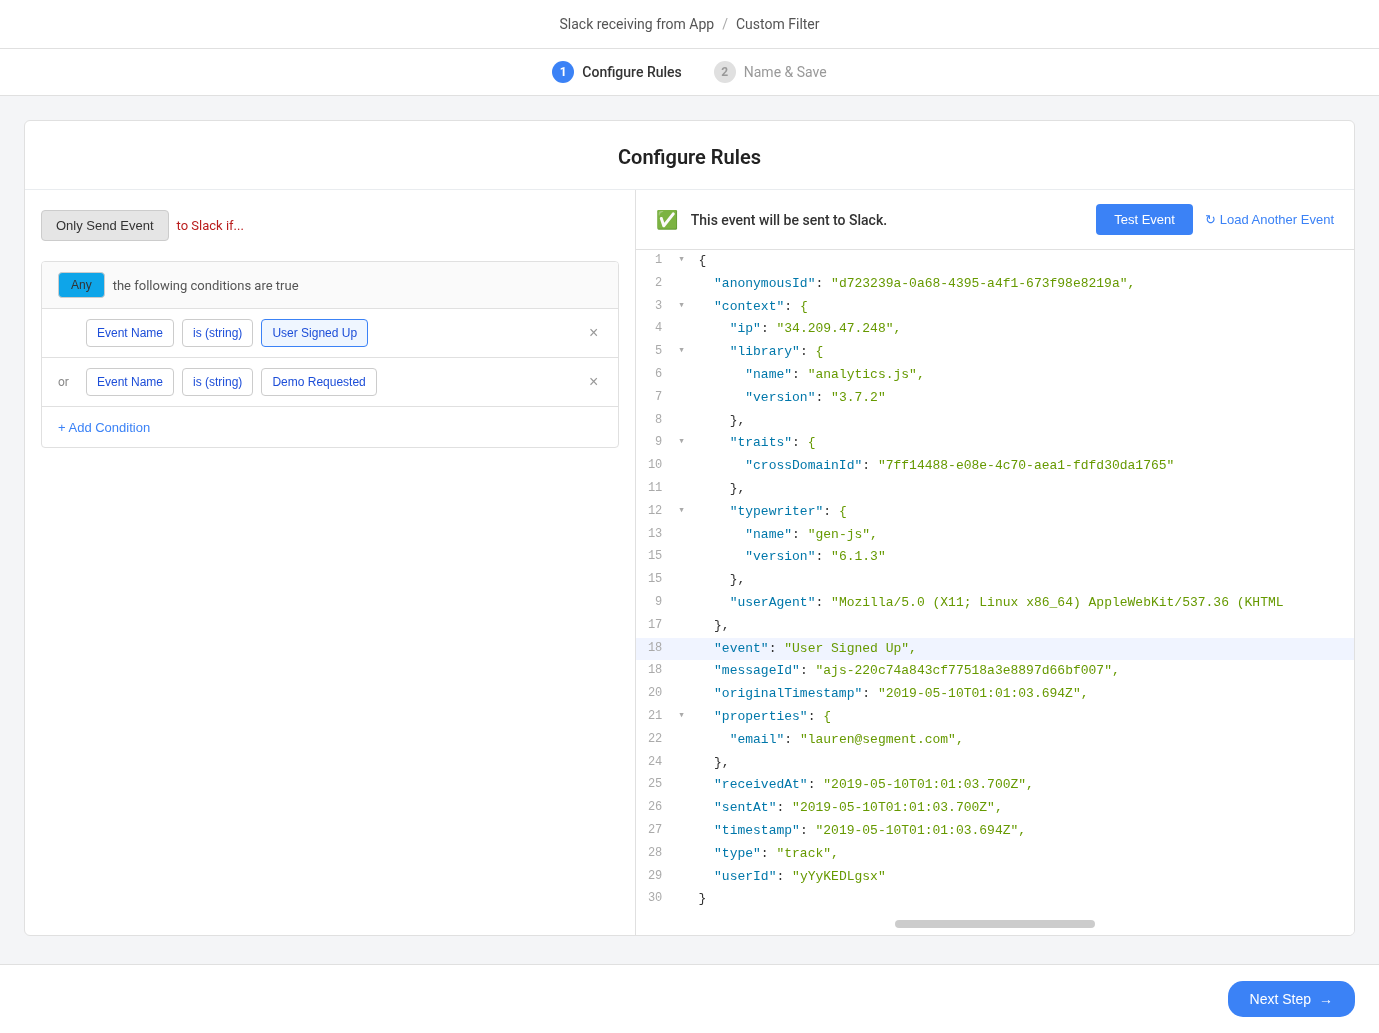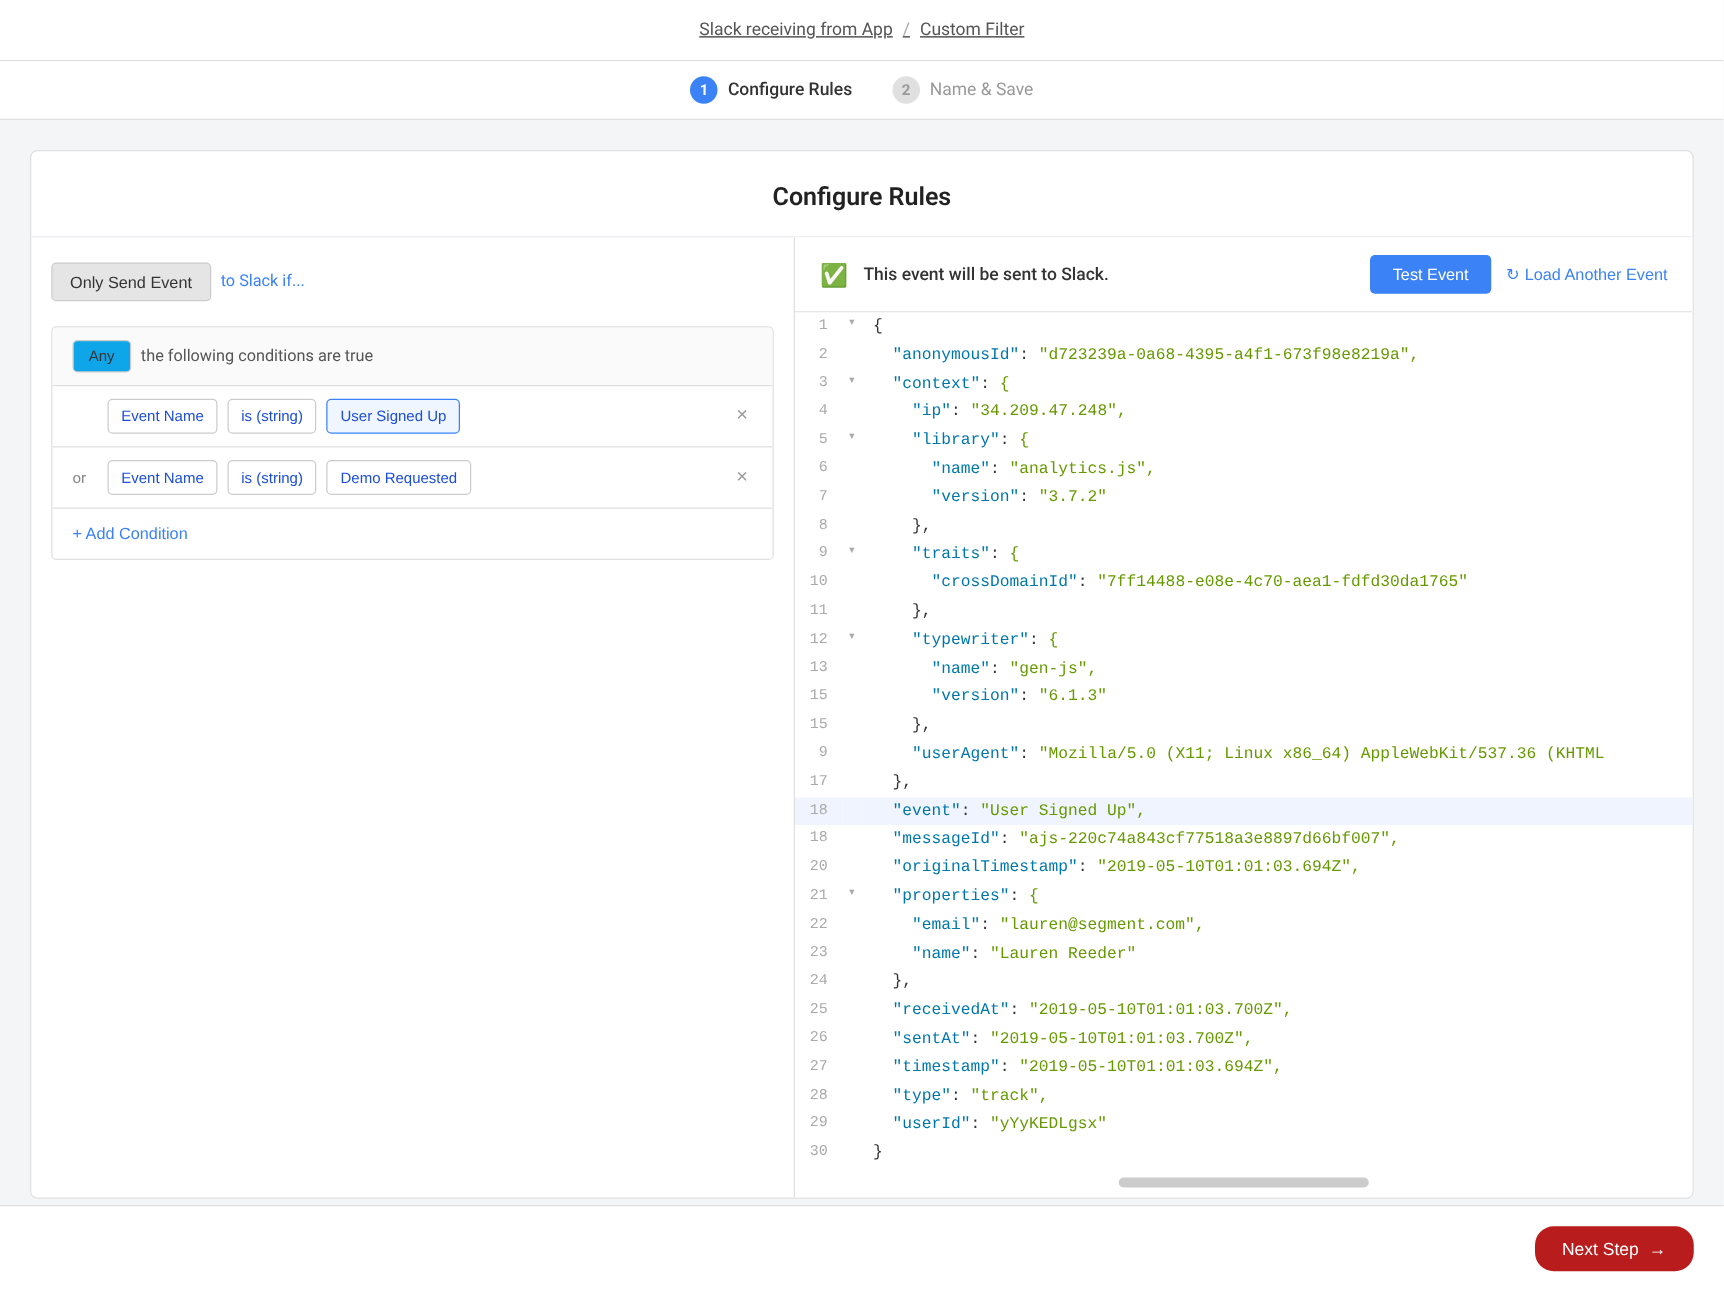--- a/index.html
+++ b/index.html
@@ -16,7 +16,6 @@
       border-bottom: 1px solid #e0e0e0;
       padding: 16px 0;
       text-align: center;
-      text-decoration: underline;
     }
     .breadcrumb {
       display: flex;

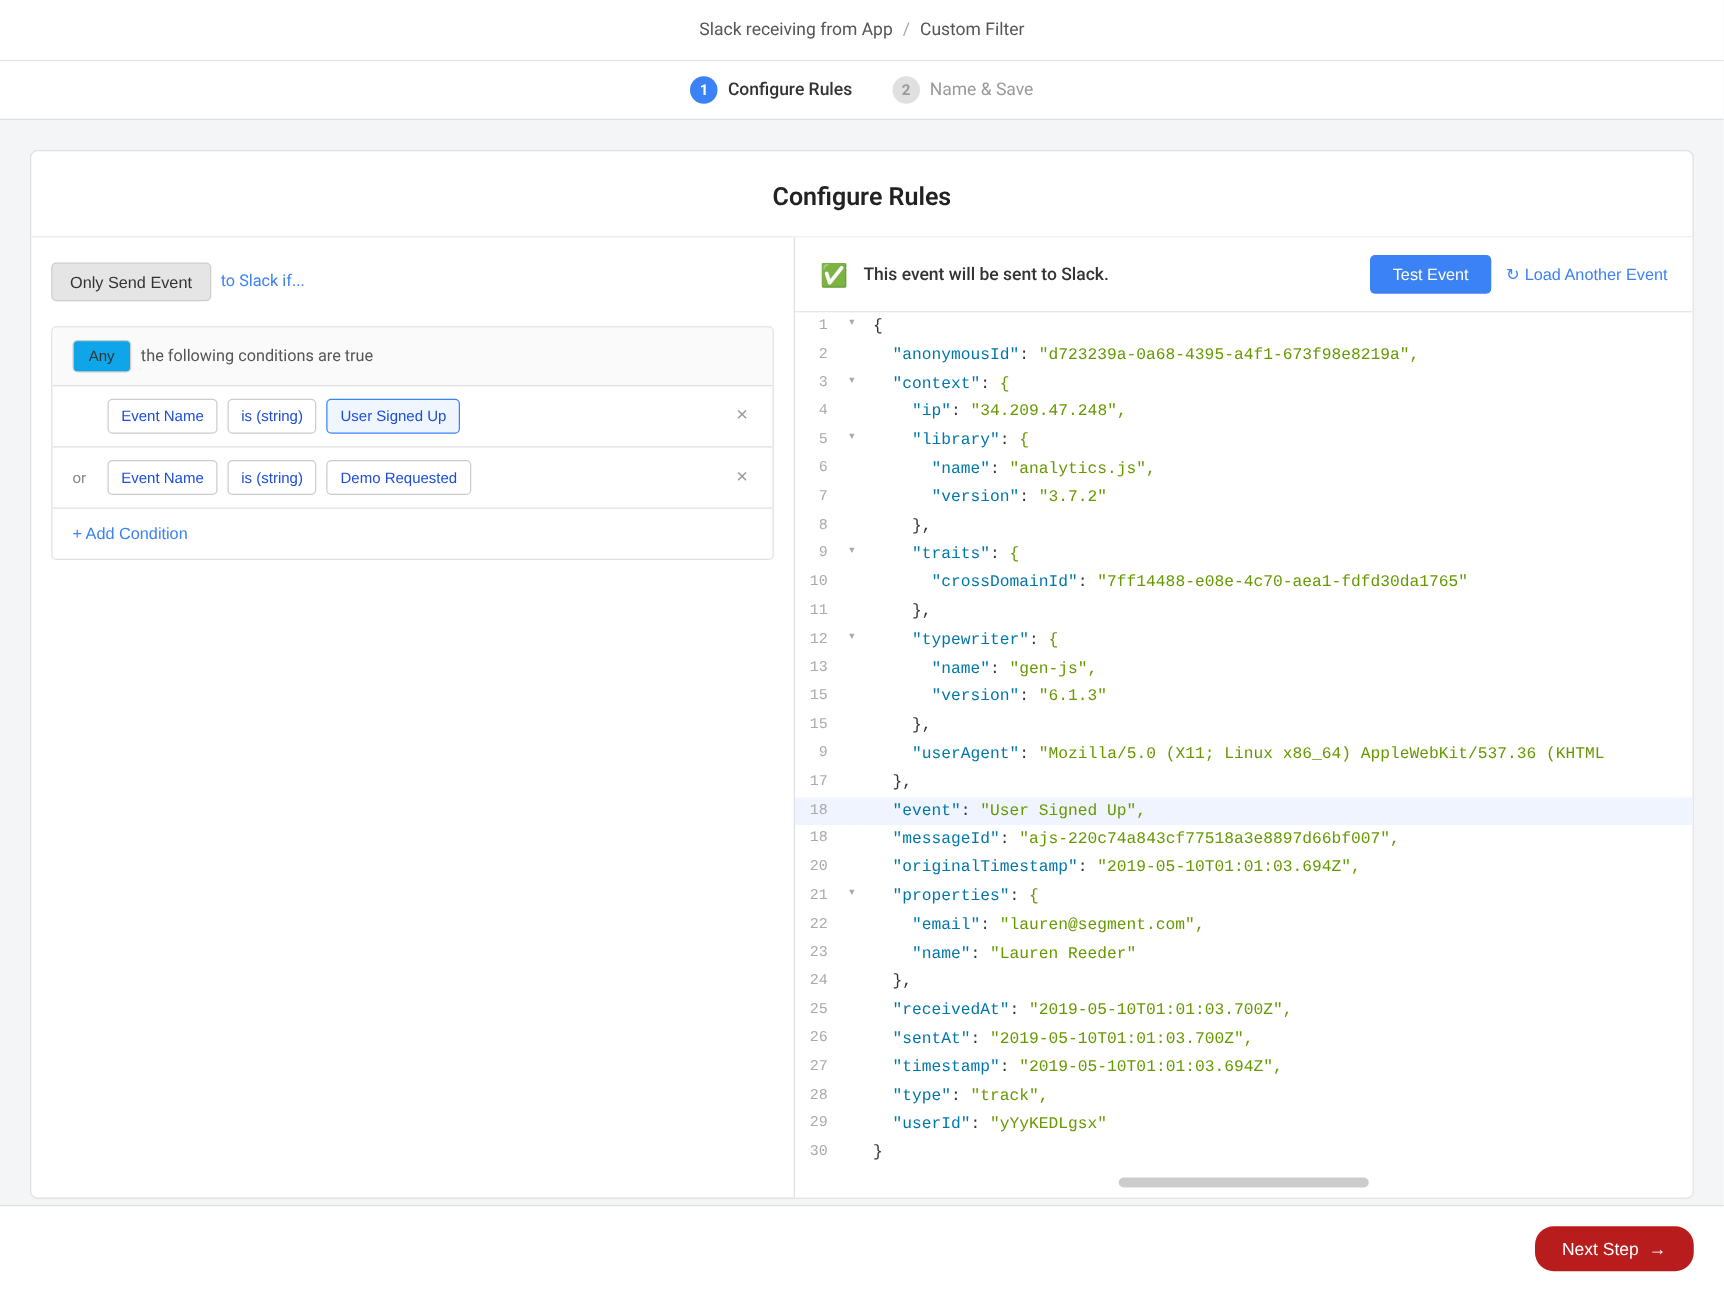--- a/index.html
+++ b/index.html
@@ -112,7 +112,7 @@
     }
     .filter-text {
       font-size: 13px;
-      color: #3b82f6;
+      color: #b91c1c;
     }
     
     .condition-box {

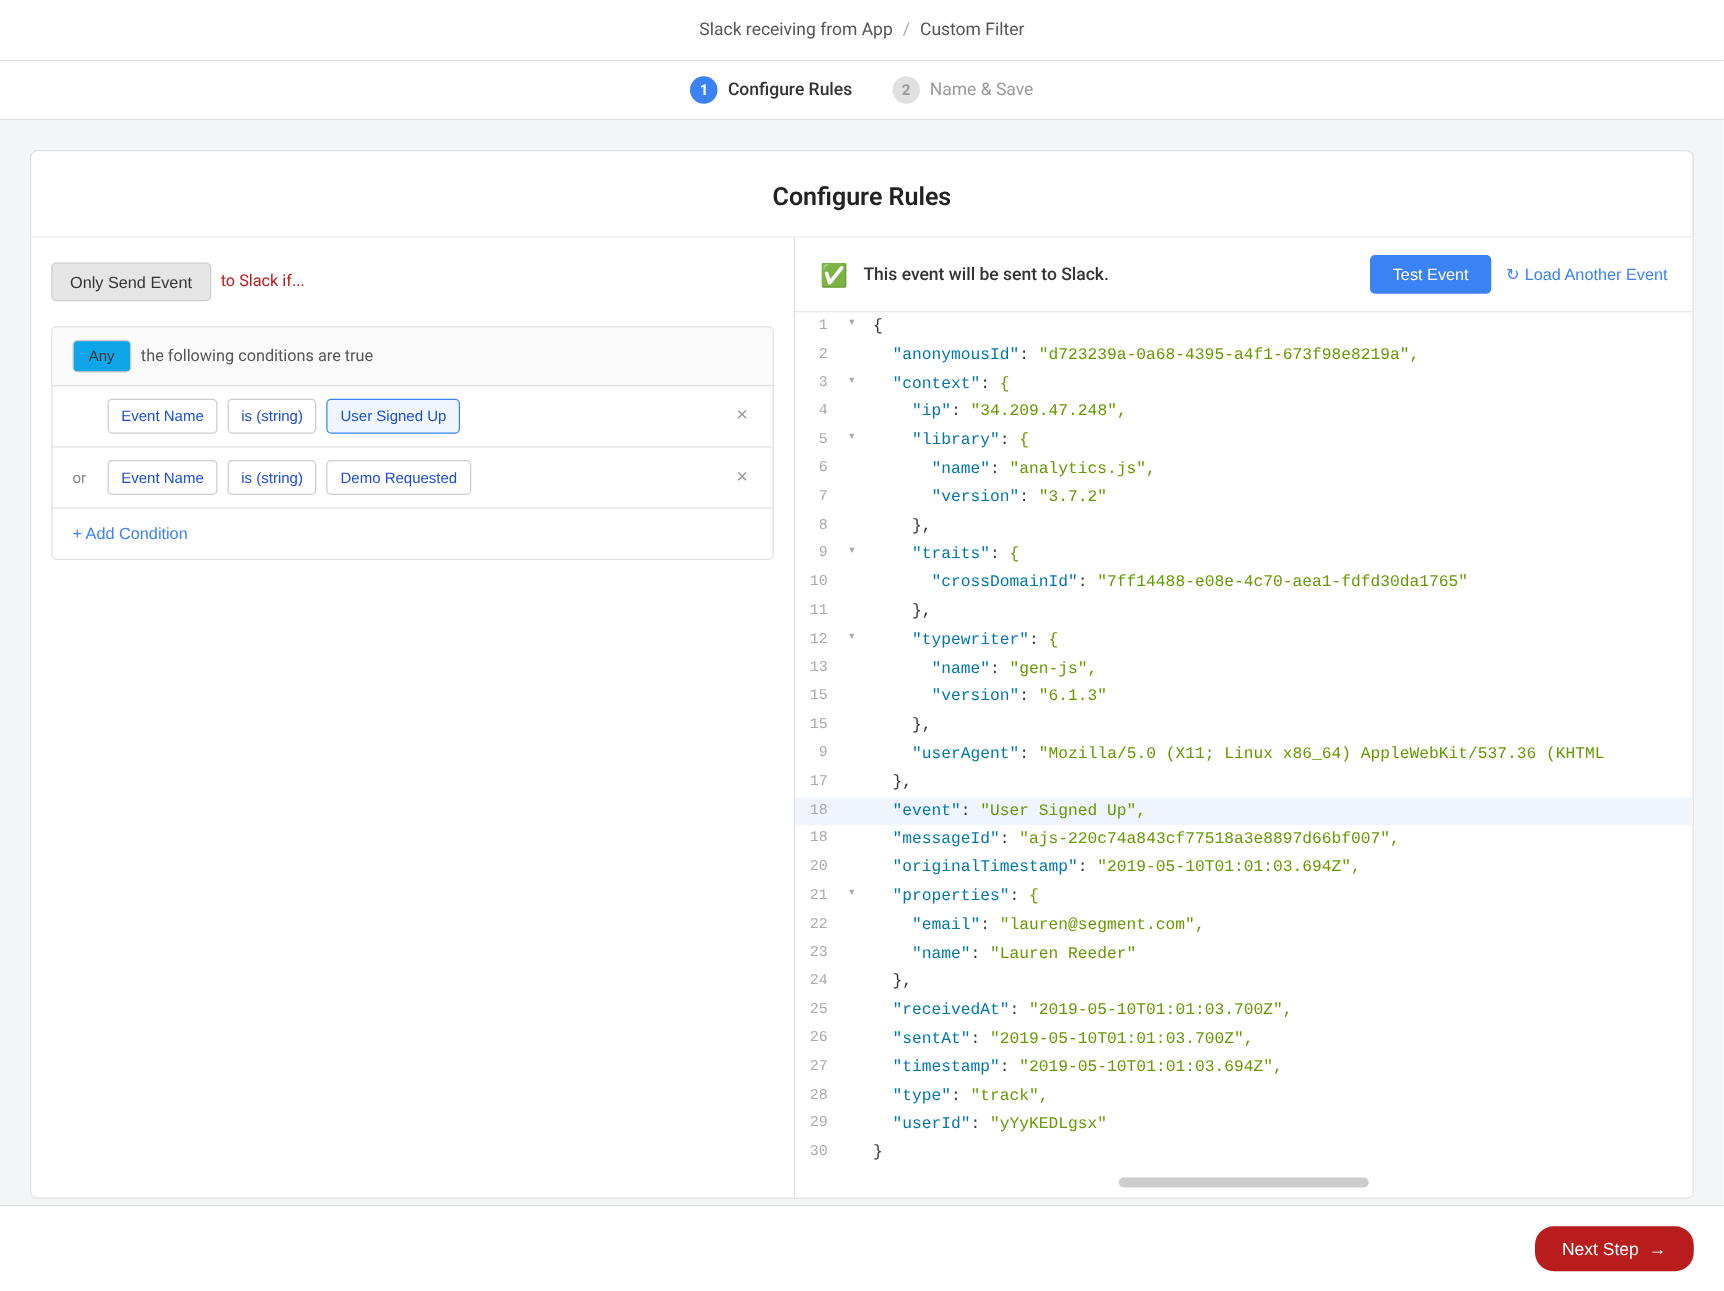--- a/index.html
+++ b/index.html
@@ -505,11 +505,6 @@
                   <td class="line-code">    <span class="k">"email"</span><span class="p">: </span><span class="s">"lauren@segment.com",</span></td>
                 </tr>
                 <tr>
-                  <td class="line-num">23</td>
-                  <td class="line-arrow"></td>
-                  <td class="line-code">    <span class="k">"name"</span><span class="p">: </span><span class="s">"Lauren Reeder"</span></td>
-                </tr>
-                <tr>
                   <td class="line-num">24</td>
                   <td class="line-arrow"></td>
                   <td class="line-code">  },</td>

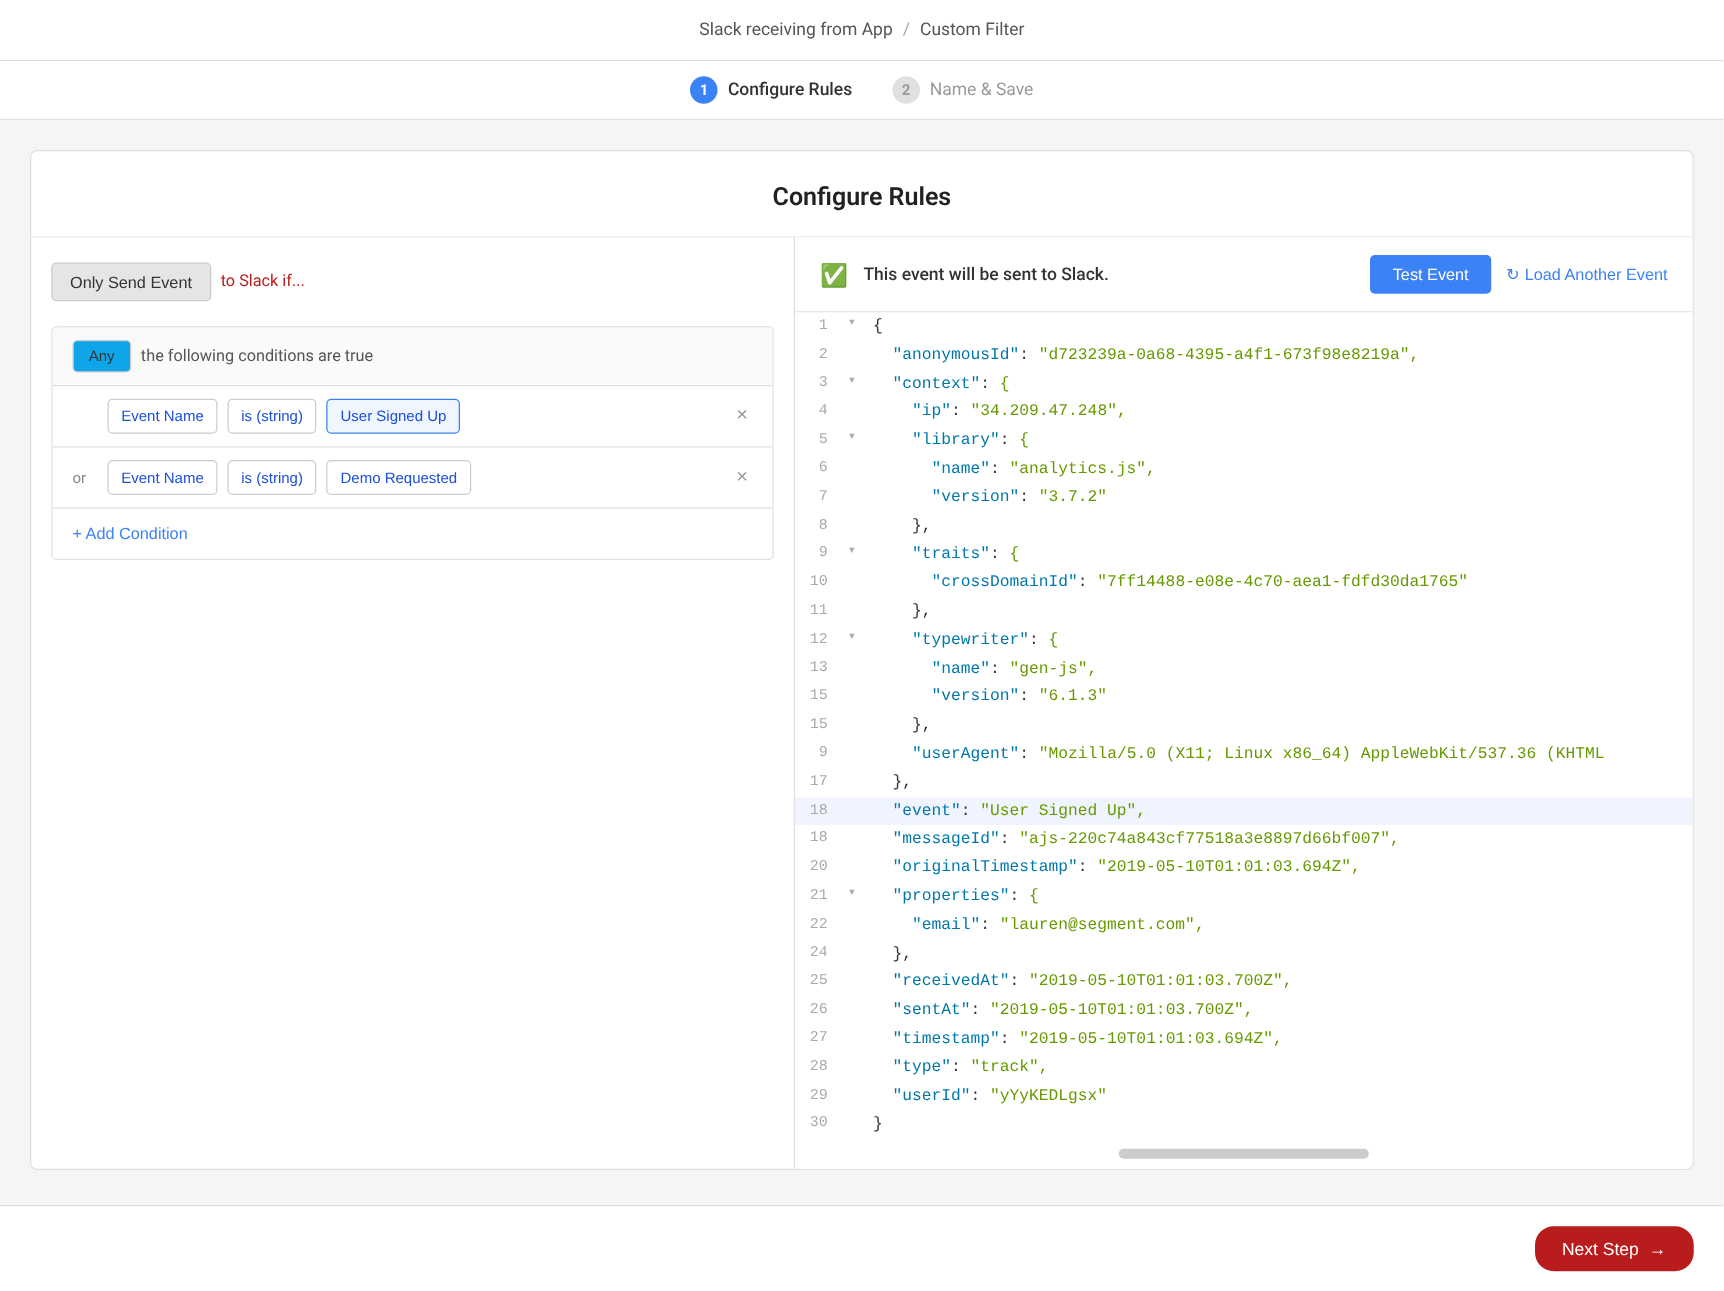--- a/index.html
+++ b/index.html
@@ -294,7 +294,7 @@
       align-items: center;
     }
     .btn-next {
-      background: #b91c1c;
+      background: #3b82f6;
       color: #fff;
       border: none;
       padding: 10px 22px;

